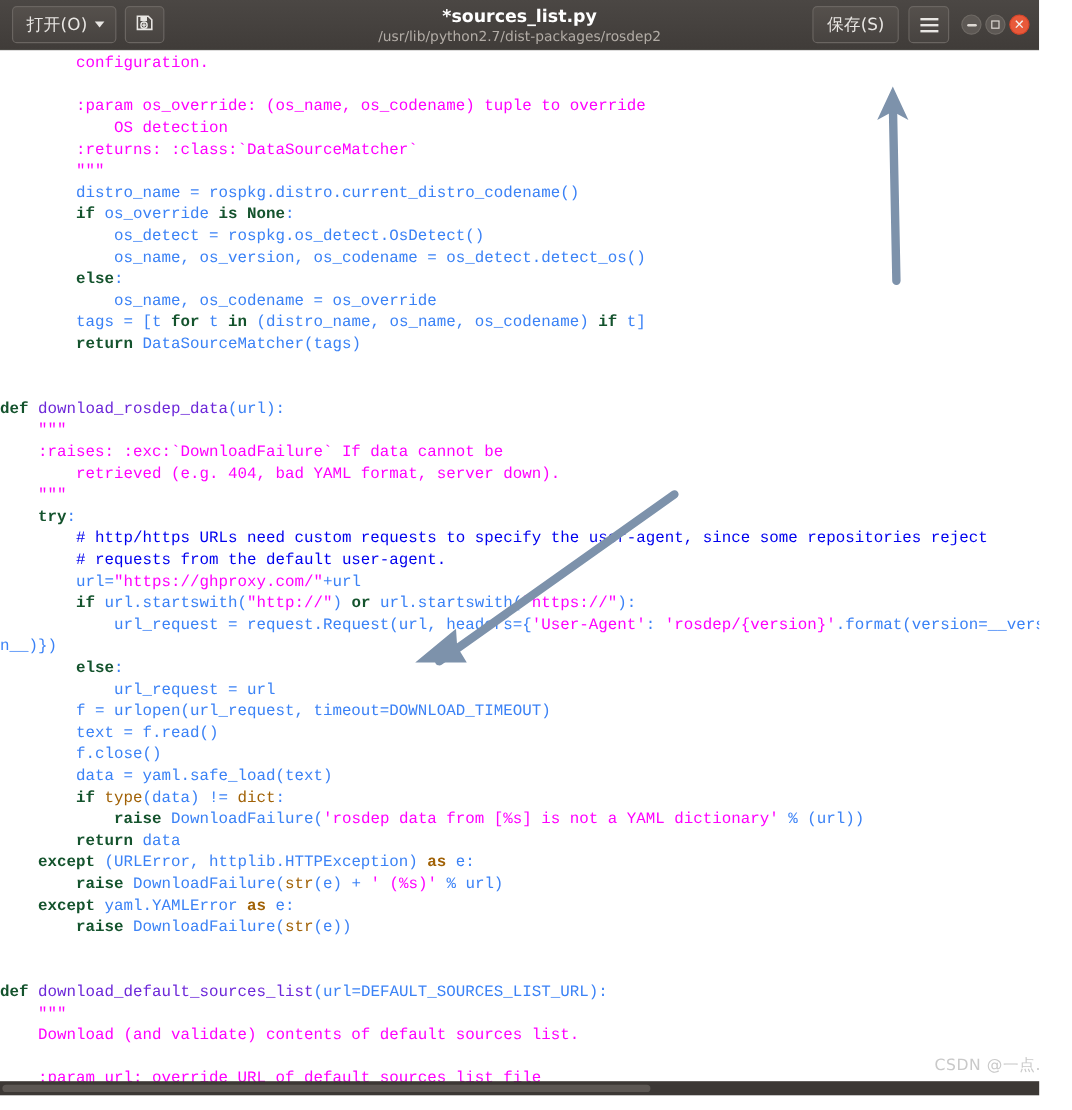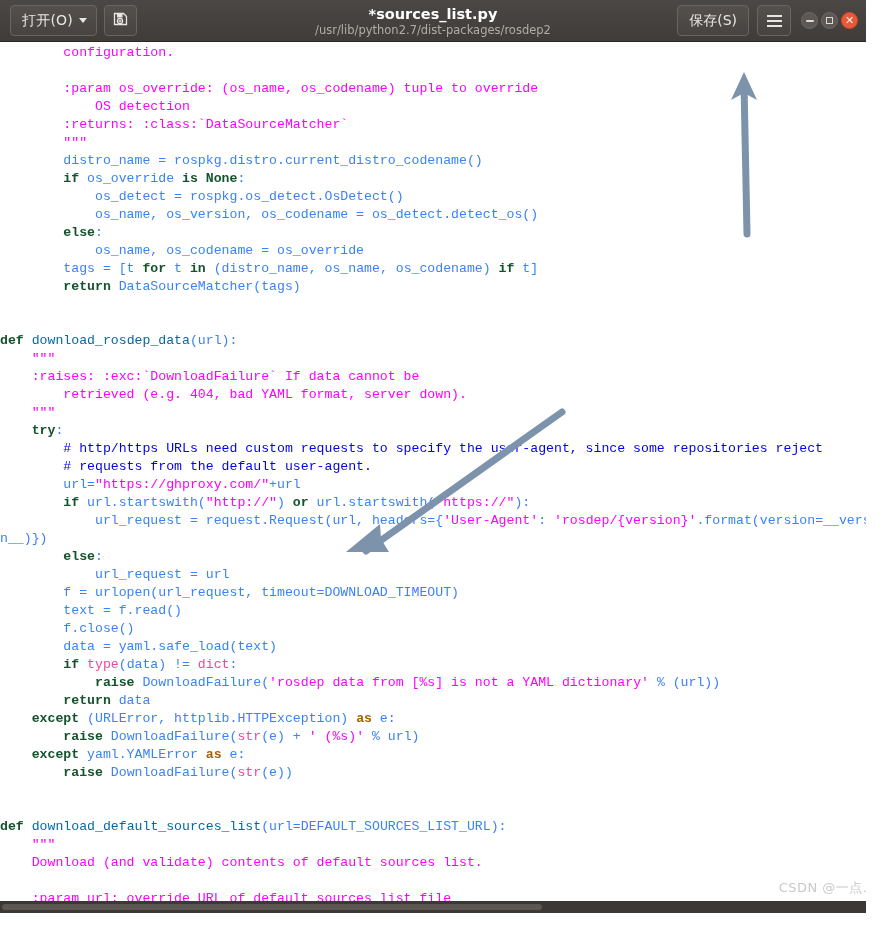--- a/index.html
+++ b/index.html
@@ -143,7 +143,7 @@
   
   .kw   { color: #14532d; font-weight: bold; }   
   .as   { color: #a16207; font-weight: bold; }   
-  .fn   { color: #0369a1; }                      
+  .fn   { color: #6d28d9; }                      
   .bi   { color: #ec4899; }                      
   .doc  { color: #ff00ff; }                      
   .str  { color: #ff00ff; }                      

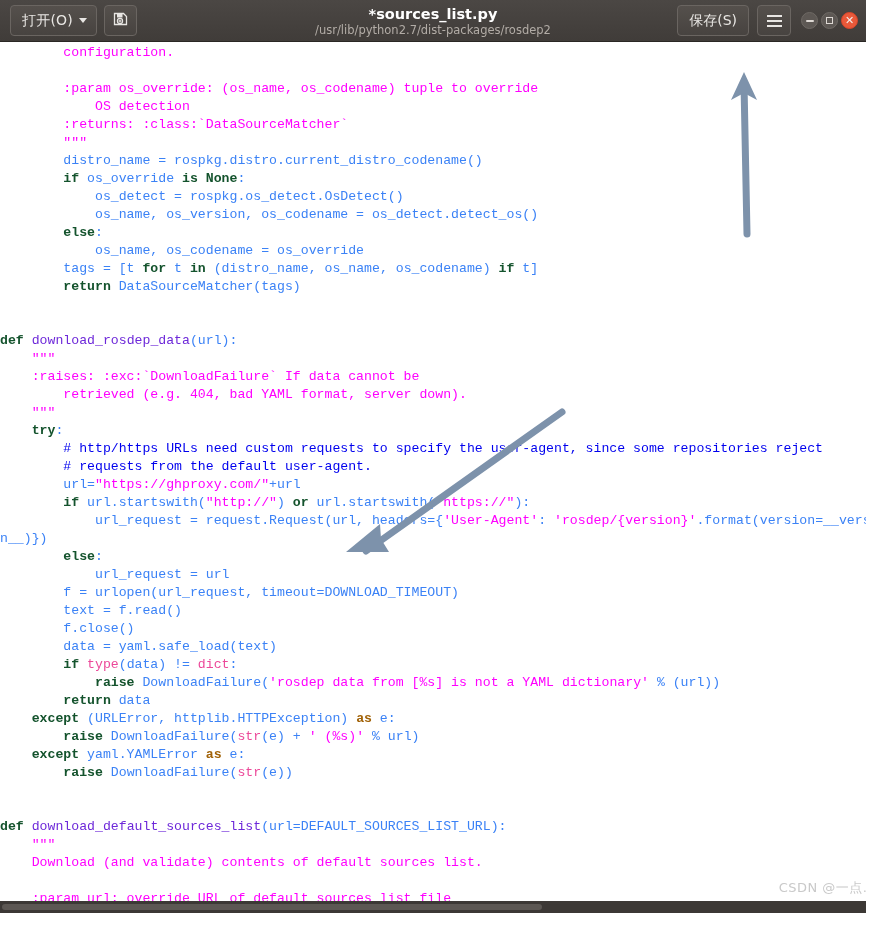--- a/index.html
+++ b/index.html
@@ -144,7 +144,7 @@
   .kw   { color: #14532d; font-weight: bold; }   
   .as   { color: #a16207; font-weight: bold; }   
   .fn   { color: #6d28d9; }                      
-  .bi   { color: #ec4899; }                      
+  .bi   { color: #a16207; }                      
   .doc  { color: #ff00ff; }                      
   .str  { color: #ff00ff; }                      
   .cmt  { color: #0000ee; }                      

